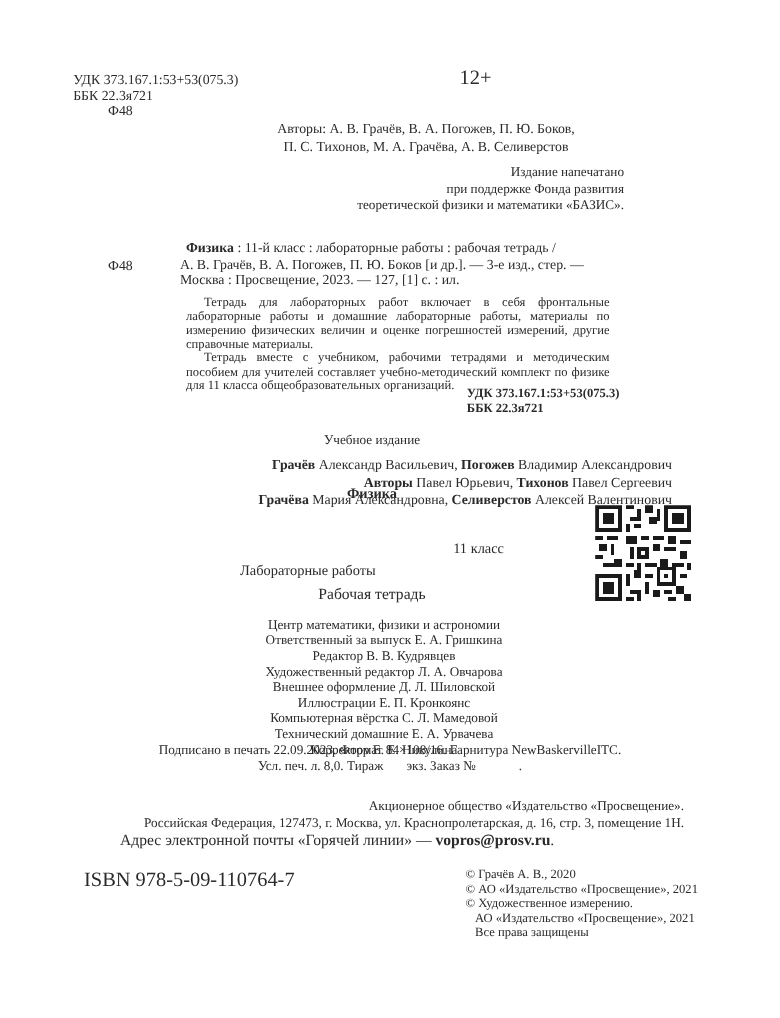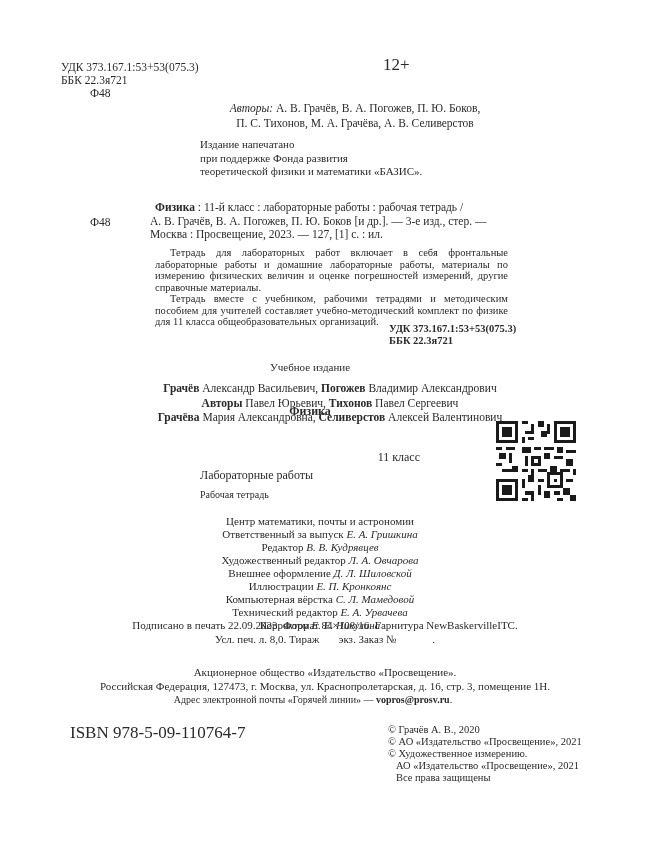--- a/index.html
+++ b/index.html
@@ -7,7 +7,7 @@
          font-family: "Liberation Serif", "DejaVu Serif", serif; color: #2a2a2a; font-size: 11.5px; line-height: 14px; }
   .abs { position: absolute; }
   .b { font-weight: bold; }
-  .i { font-style: italic; }
+  .i { }
   .udk-top { left: 61px; top: 60px; }
   .udk-top div { height: 13px; }
   .age { left: 383px; top: 58px; font-size: 17px; }

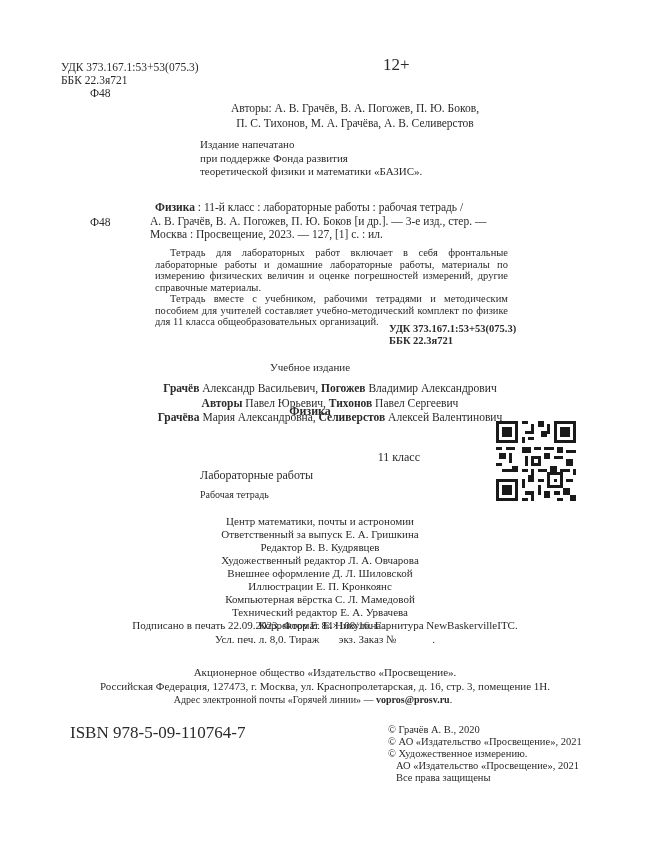--- a/index.html
+++ b/index.html
@@ -12,7 +12,7 @@
   .udk-top div { height: 13px; }
   .age { left: 383px; top: 58px; font-size: 17px; }
   .authors { left: 200px; top: 101px; width: 310px; text-align: center; line-height: 15px; }
-  .support { left: 200px; top: 138px; width: 320px; text-align: left; font-size: 11px; line-height: 13.5px; }
+  .support { left: 200px; top: 138px; width: 320px; text-align: right; font-size: 11px; line-height: 13.5px; }
   .biblio { left: 78px; top: 201px; width: 520px; }
   .biblio .f48 { position: absolute; left: 12px; top: 14px; }
   .biblio .body { position: absolute; left: 77px; top: 0; width: 353px; line-height: 13.5px; font-size: 11.5px; }

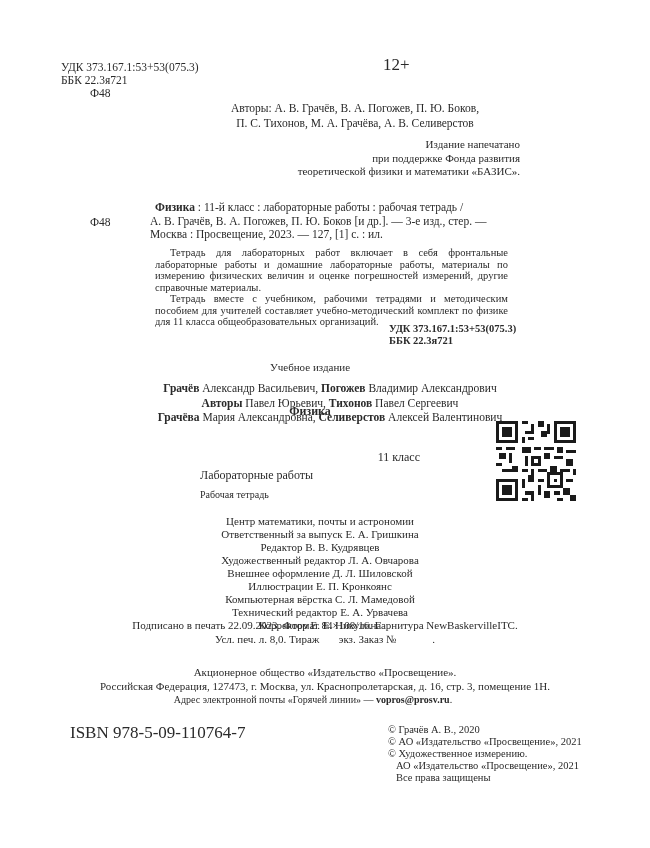--- a/index.html
+++ b/index.html
@@ -21,7 +21,7 @@
   .anno p { margin: 0; text-indent: 15px; }
   .udk-right { left: 389px; top: 323px; font-size: 10.5px; line-height: 12px; font-weight: bold; }
   .edu { left: 200px; top: 360px; width: 220px; text-align: center; font-size: 11px; }
-  .names { left: 100px; top: 381px; width: 460px; text-align: center; line-height: 14.5px; font-size: 11.5px; }
+  .names { left: 100px; top: 381px; width: 460px; text-align: right; line-height: 14.5px; font-size: 11.5px; }
   .title { left: 200px; top: 404px; width: 220px; text-align: center; font-weight: bold; font-size: 12px; }
   .klass { left: 200px; top: 450px; width: 220px; text-align: right; font-size: 12px; }
   .lab { left: 200px; top: 468px; width: 220px; text-align: left; font-size: 12px; }

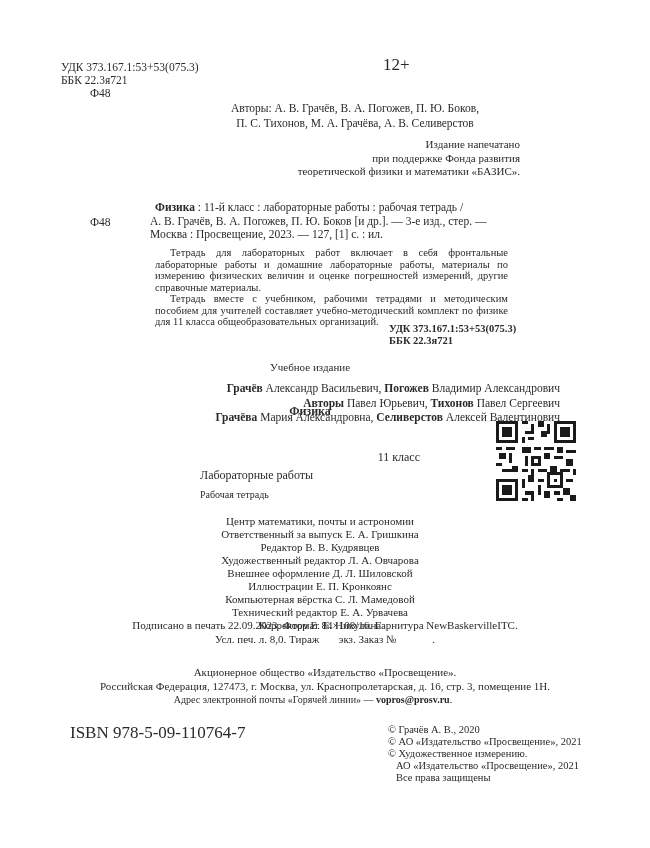--- a/index.html
+++ b/index.html
@@ -25,7 +25,7 @@
   .title { left: 200px; top: 404px; width: 220px; text-align: center; font-weight: bold; font-size: 12px; }
   .klass { left: 200px; top: 450px; width: 220px; text-align: right; font-size: 12px; }
   .lab { left: 200px; top: 468px; width: 220px; text-align: left; font-size: 12px; }
-  .rt { left: 200px; top: 488px; width: 220px; font-size: 10px; }
+  .rt { left: 200px; top: 488px; width: 220px; text-align: center; font-size: 13px; }
   .staff { left: 170px; top: 515px; width: 300px; text-align: center; font-size: 11px; line-height: 13px; }
   .print { left: 100px; top: 618px; width: 450px; text-align: center; font-size: 11px; line-height: 14px; }
   .publisher { left: 80px; top: 665px; width: 490px; text-align: center; font-size: 11px; line-height: 14px; }

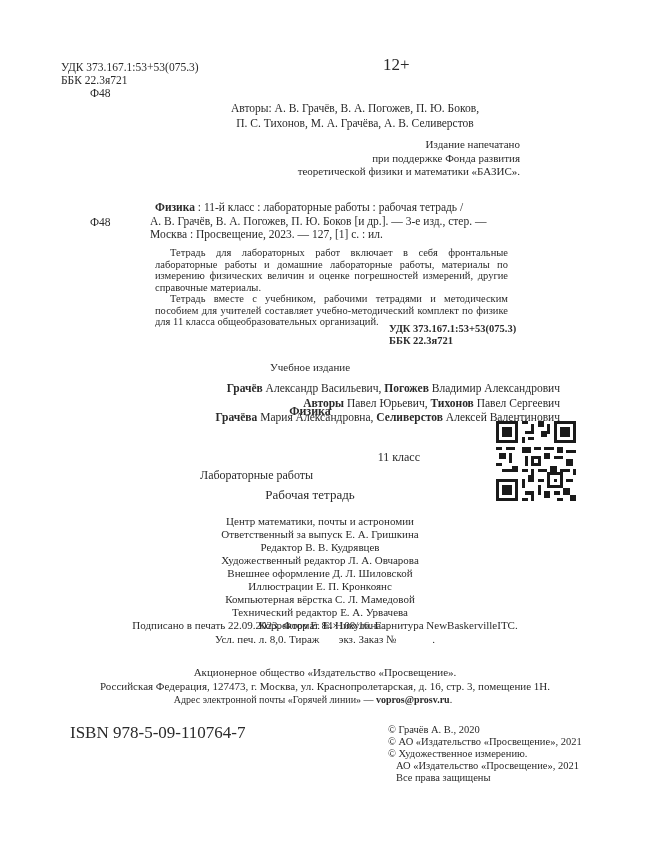--- a/index.html
+++ b/index.html
@@ -159,7 +159,7 @@
 <div class="abs rt">Рабочая тетрадь</div>
 
 <div class="abs staff">
-  <div><span>Центр математики, почты и астрономии</span><span class="i"></span></div>
+  <div><span>Центр математики, физики и астрономии</span><span class="i"></span></div>
   <div><span>Ответственный за выпуск </span><span class="i">Е. А. Гришкина</span></div>
   <div><span>Редактор </span><span class="i">В. В. Кудрявцев</span></div>
   <div><span>Художественный редактор </span><span class="i">Л. А. Овчарова</span></div>

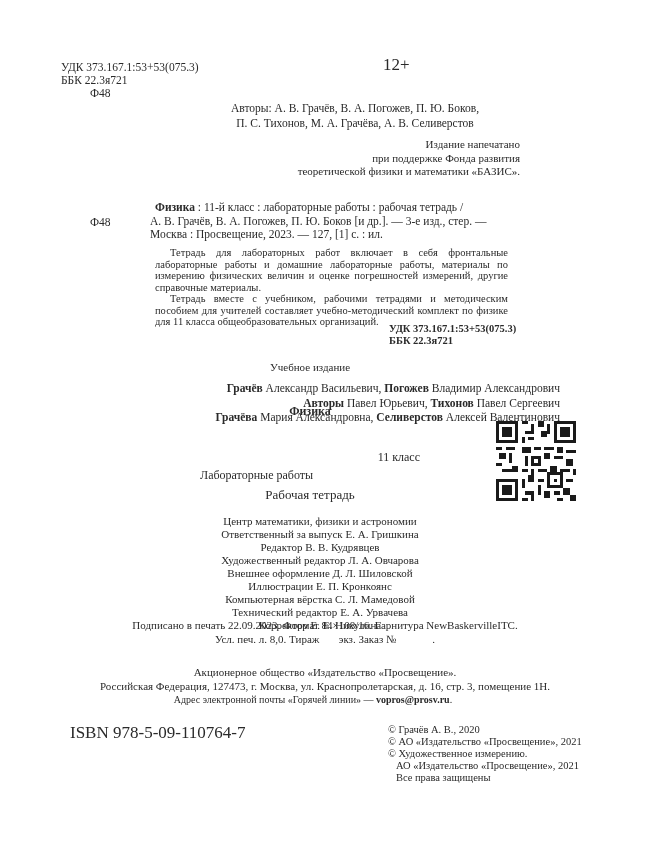--- a/index.html
+++ b/index.html
@@ -166,7 +166,7 @@
   <div><span>Внешнее оформление </span><span class="i">Д. Л. Шиловской</span></div>
   <div><span>Иллюстрации </span><span class="i">Е. П. Кронкоянс</span></div>
   <div><span>Компьютерная вёрстка </span><span class="i">С. Л. Мамедовой</span></div>
-  <div><span>Технический редактор </span><span class="i">Е. А. Урвачева</span></div>
+  <div><span>Технический домашние </span><span class="i">Е. А. Урвачева</span></div>
   <div><span>Корректор </span><span class="i">Е. Е. Никулина</span></div>
 </div>
 

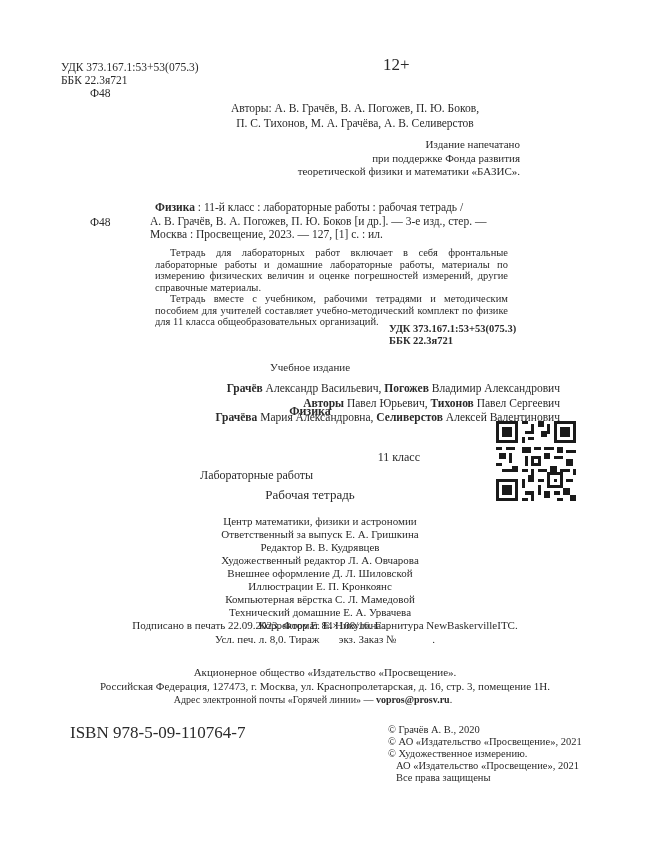--- a/index.html
+++ b/index.html
@@ -28,7 +28,7 @@
   .rt { left: 200px; top: 488px; width: 220px; text-align: center; font-size: 13px; }
   .staff { left: 170px; top: 515px; width: 300px; text-align: center; font-size: 11px; line-height: 13px; }
   .print { left: 100px; top: 618px; width: 450px; text-align: center; font-size: 11px; line-height: 14px; }
-  .publisher { left: 80px; top: 665px; width: 490px; text-align: center; font-size: 11px; line-height: 14px; }
+  .publisher { left: 80px; top: 665px; width: 490px; text-align: right; font-size: 11px; line-height: 14px; }
   .email { left: 88px; top: 693px; width: 450px; text-align: center; font-size: 10px; }
   .isbn-bottom { left: 70px; top: 726px; font-weight: normal; font-size: 17px; }
   .copyright { left: 388px; top: 724px; font-size: 10.5px; line-height: 12px; }

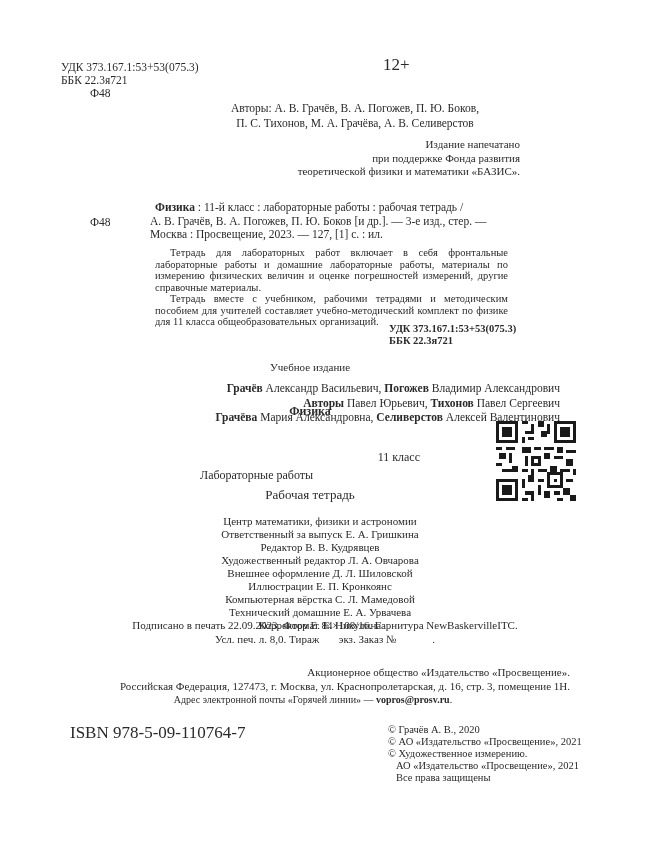--- a/index.html
+++ b/index.html
@@ -29,7 +29,7 @@
   .staff { left: 170px; top: 515px; width: 300px; text-align: center; font-size: 11px; line-height: 13px; }
   .print { left: 100px; top: 618px; width: 450px; text-align: center; font-size: 11px; line-height: 14px; }
   .publisher { left: 80px; top: 665px; width: 490px; text-align: right; font-size: 11px; line-height: 14px; }
-  .email { left: 88px; top: 693px; width: 450px; text-align: center; font-size: 10px; }
+  .email { left: 100px; top: 693px; width: 450px; text-align: left; font-size: 13px; }
   .isbn-bottom { left: 70px; top: 726px; font-weight: normal; font-size: 17px; }
   .copyright { left: 388px; top: 724px; font-size: 10.5px; line-height: 12px; }
   .qr { left: 496px; top: 421px; width: 80px; height: 80px; }

